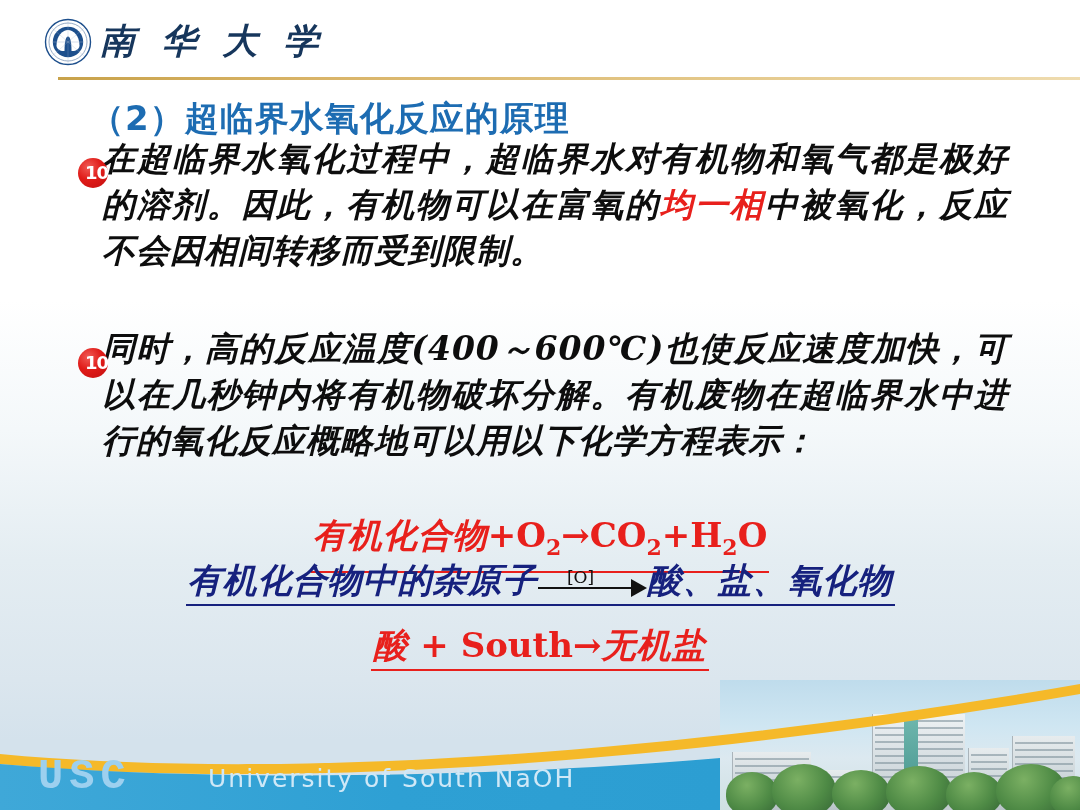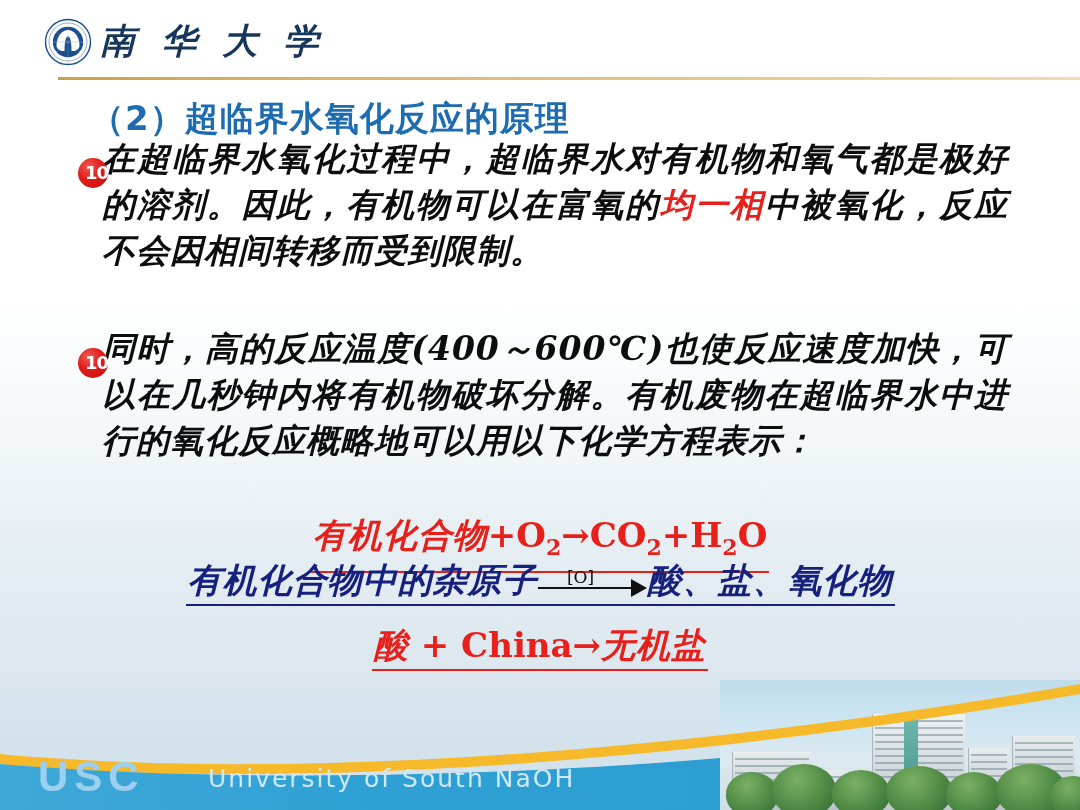--- a/index.html
+++ b/index.html
@@ -299,7 +299,7 @@
   </div>
 
   <div class="equation" id="eq-3">
-    <span class="eq-inner eq-red"><span class="cjk-italic">酸</span>&nbsp;<span>+</span>&nbsp;<span>China</span><span>→</span><span class="cjk-italic">无机盐</span></span>
+    <span class="eq-inner eq-red"><span class="cjk-italic">酸</span>&nbsp;<span>+</span>&nbsp;<span>South</span><span>→</span><span class="cjk-italic">无机盐</span></span>
   </div>
 
   <div id="footer">

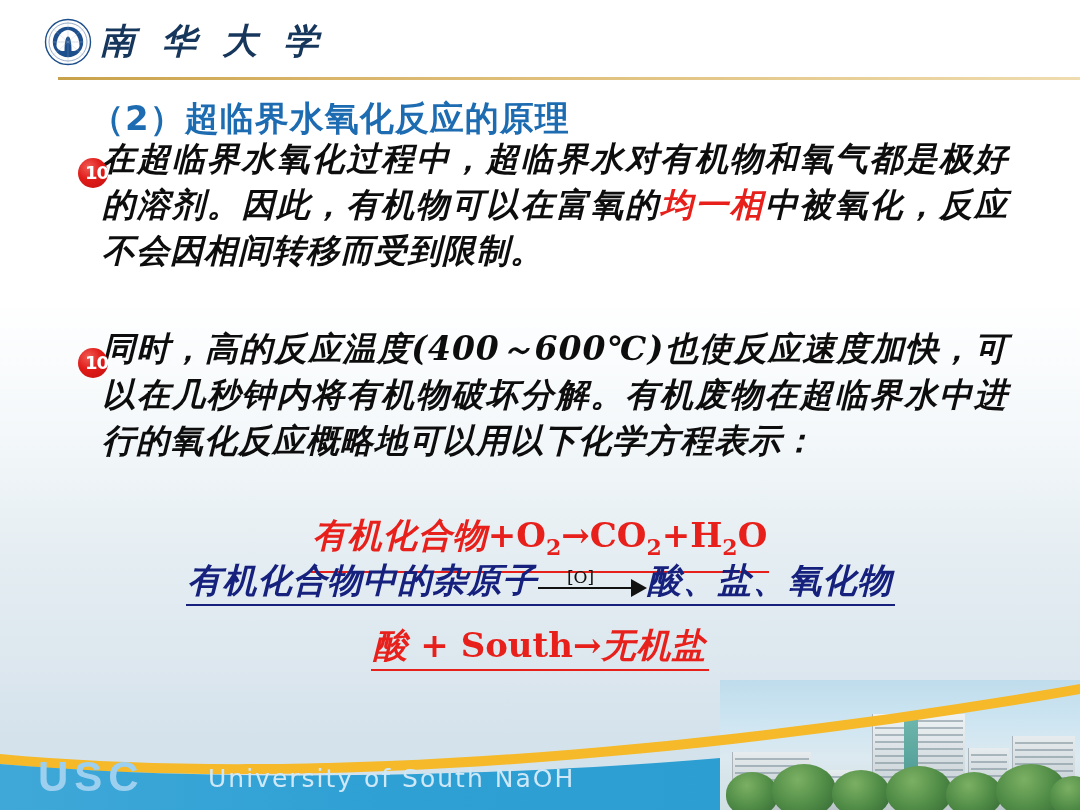--- a/index.html
+++ b/index.html
@@ -237,7 +237,7 @@
   #usc-wordmark {
     position: absolute;
     left: 38px; bottom: 12px;
-    font-family: Liberation Sans, sans-serif;
+    font-family: Liberation Mono, monospace;
     font-size: 42px;
     font-weight: bold;
     letter-spacing: 6px;

